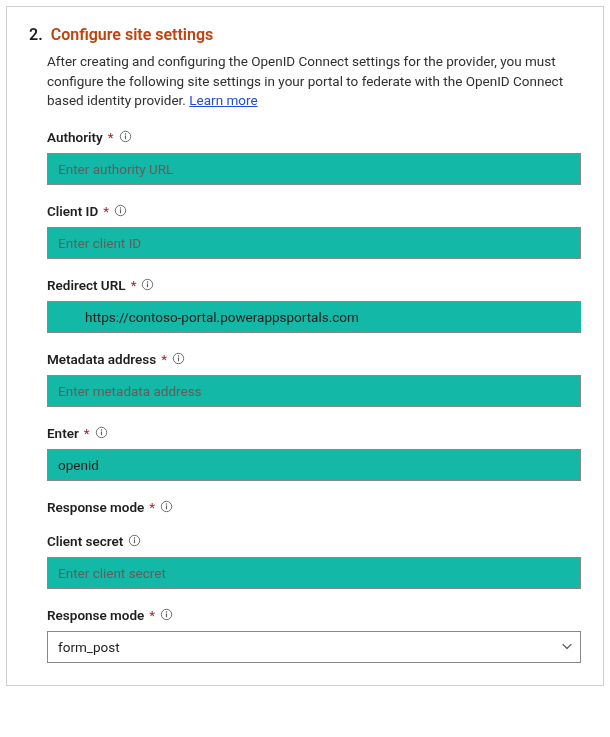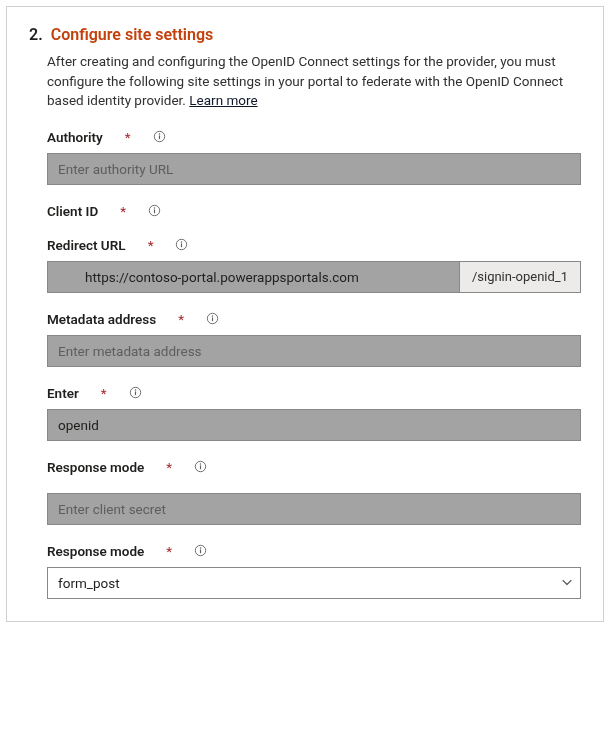--- a/index.html
+++ b/index.html
@@ -25,7 +25,7 @@
     color:#323130;
     margin:8px 0 18px 18px;
   }
-  .learn-link { color:#0f172a; text-decoration:underline; }
+  .learn-link { color:#1d4ed8; text-decoration:underline; }
   .form-area { margin-left:18px; }
   .field { margin-bottom:18px; }
   .label-row { display:flex; align-items:center; gap:22px; margin-bottom:8px; }

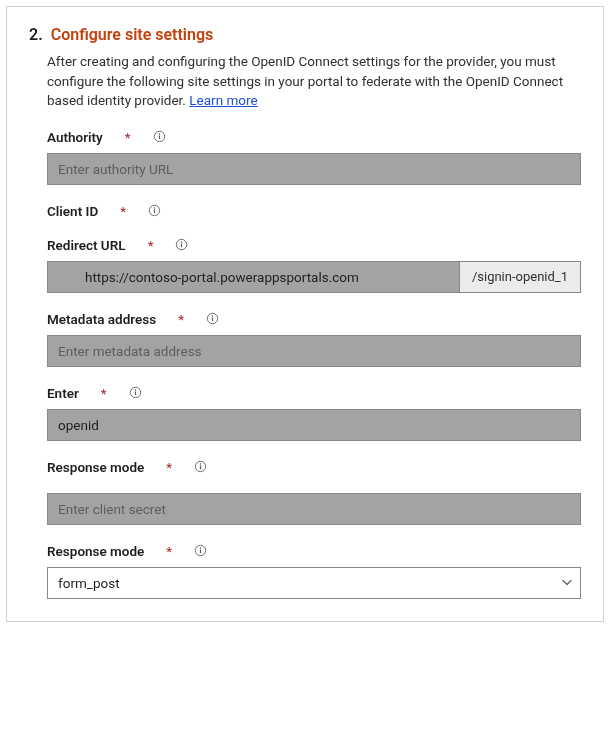--- a/index.html
+++ b/index.html
@@ -28,7 +28,7 @@
   .learn-link { color:#1d4ed8; text-decoration:underline; }
   .form-area { margin-left:18px; }
   .field { margin-bottom:18px; }
-  .label-row { display:flex; align-items:center; gap:22px; margin-bottom:8px; }
+  .label-row { display:flex; align-items:center; gap:5px; margin-bottom:8px; }
   .label { font-size:13.5px; font-weight:600; color:#201f1e; }
   .req { color:#a4262c; font-size:13.5px; }
   .info-icon {

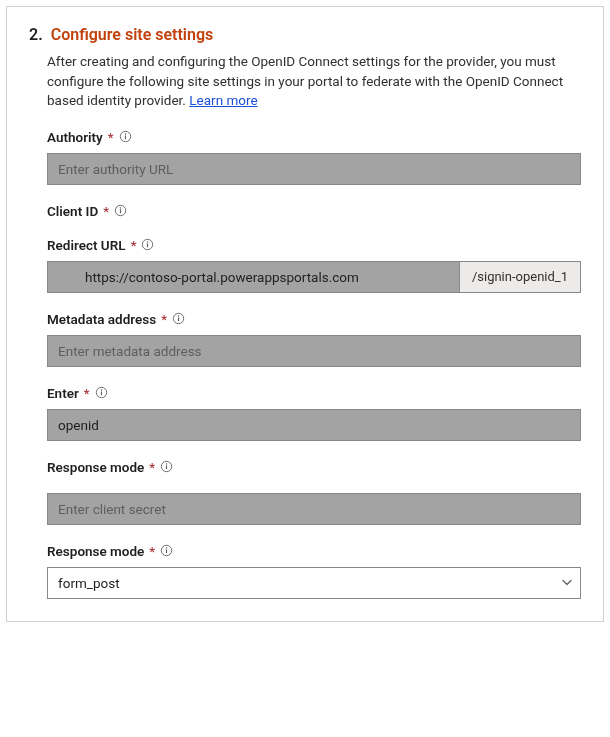--- a/index.html
+++ b/index.html
@@ -42,7 +42,7 @@
     font-size:13.5px;
     padding:0 10px;
     color:#201f1e;
-    background:#a3a3a3;
+    background:#14b8a6;
     outline:none;
     font-family:inherit;
   }

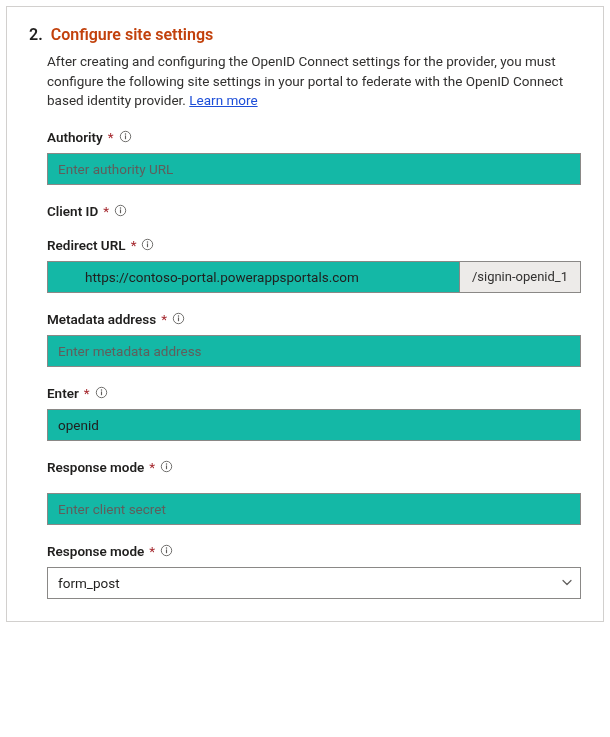--- a/index.html
+++ b/index.html
@@ -120,6 +120,7 @@
             </svg>
         </span>
       </div>
+      <input class="text-input" placeholder="Enter client ID" style="">
     </div>
 
     <div class="field">

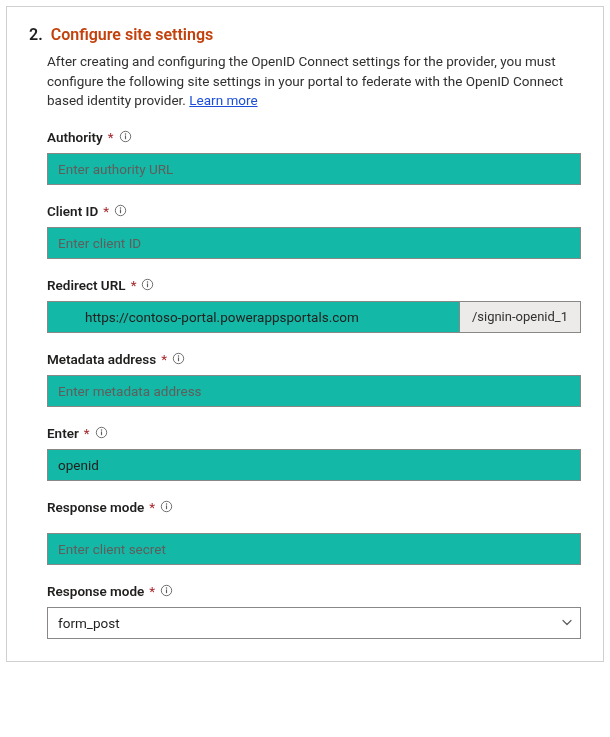--- a/index.html
+++ b/index.html
@@ -137,7 +137,6 @@
       </div>
       <div class="addon-wrap">
         <input class="text-input" value="https://contoso-portal.powerappsportals.com" style="">
-        <div class="addon">/signin-openid_1</div>
       </div>
     </div>
 

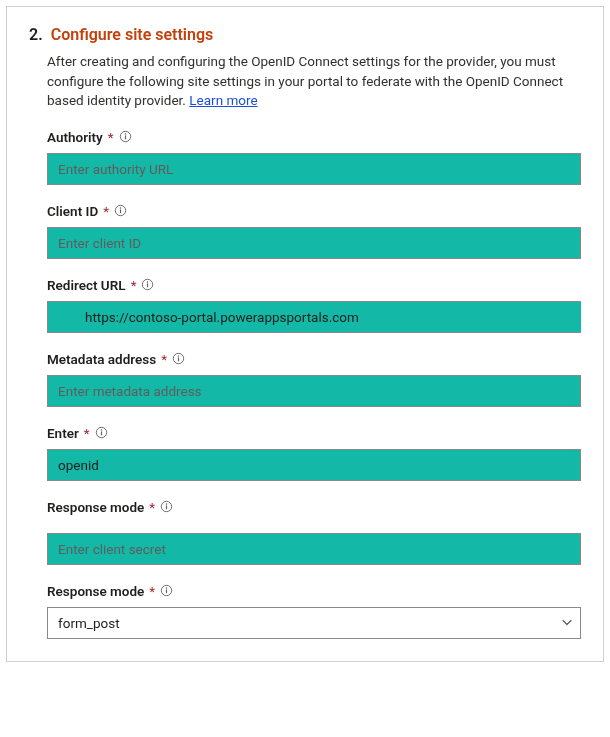--- a/index.html
+++ b/index.html
@@ -185,6 +185,16 @@
     </div>
 
     <div class="field">
+      <div class="label-row">
+        <span class="label">Client secret</span>
+        <span class="info-icon">
+          <svg width="13" height="13" viewBox="0 0 16 16" fill="none">
+              <circle cx="8" cy="8" r="6.4" stroke="currentColor" stroke-width="1.1"></circle>
+              <circle cx="8" cy="5" r="0.9" fill="currentColor"></circle>
+              <rect x="7.3" y="6.7" width="1.4" height="4.6" fill="currentColor"></rect>
+            </svg>
+        </span>
+      </div>
       <input class="text-input" placeholder="Enter client secret" style="">
     </div>
 

